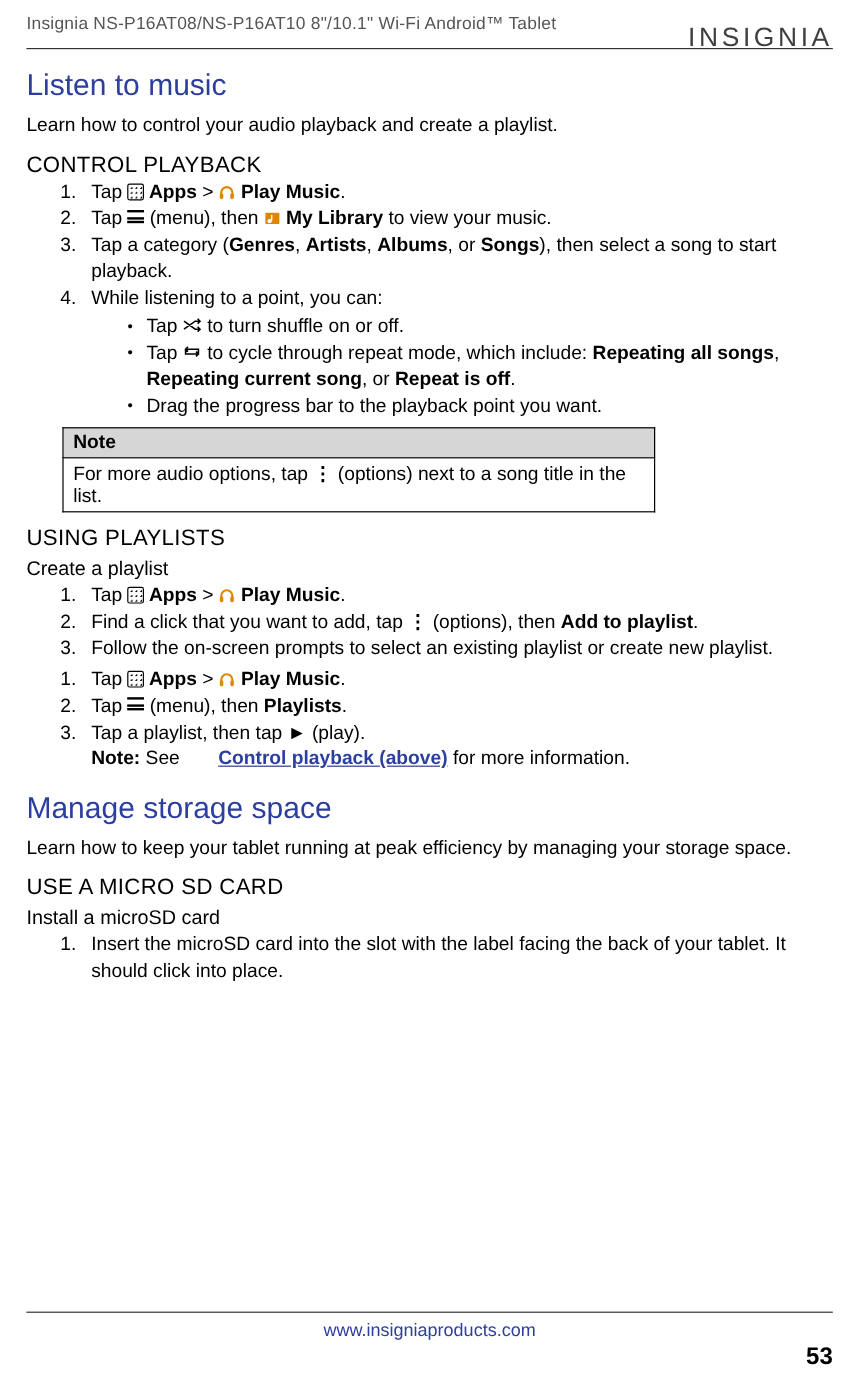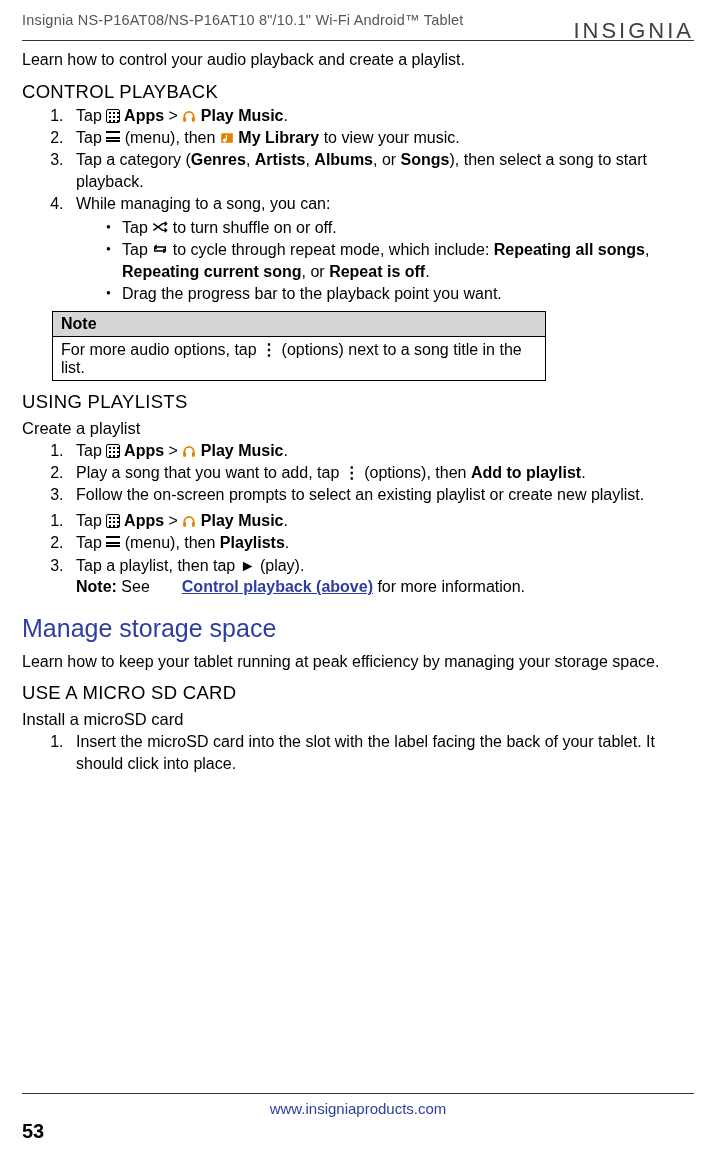--- a/index.html
+++ b/index.html
@@ -179,6 +179,7 @@
   </div>
   <hr class="rule">
 
+  <h2 class="section">Listen to music</h2>
   <p class="intro">Learn how to control your audio playback and create a playlist.</p>
 
   <h3 class="sub">CONTROL PLAYBACK</h3>

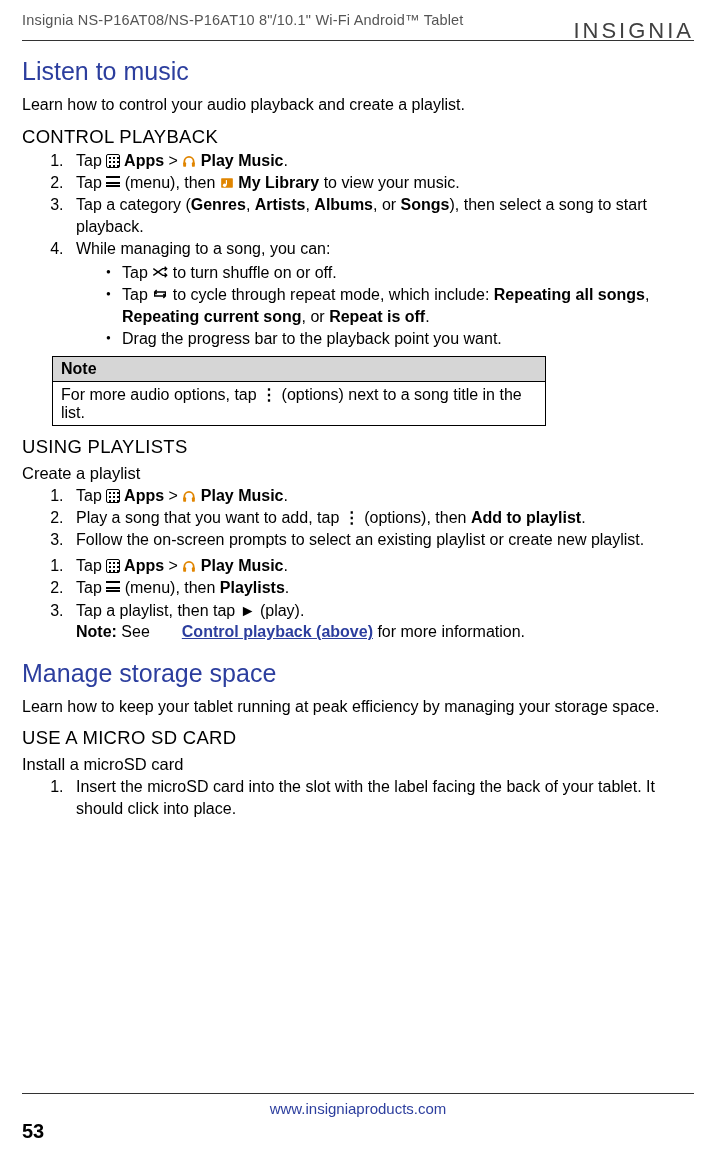--- a/index.html
+++ b/index.html
@@ -202,7 +202,7 @@
       <span>Tap a category (</span><b>Genres</b><span>, </span><b>Artists</b><span>, </span><b>Albums</b><span>, or </span><b>Songs</b><span>), then select a song to start playback.</span>
     </li>
     <li>
-      <span>While managing to a song, you can:</span>
+      <span>While listening to a point, you can:</span>
       <ul class="bullets">
         <li><span>Tap </span><span><svg width="16" height="12" viewBox="0 0 24 18">
                 <path d="M2 4 L16 14 L22 14 M2 14 L16 4 L22 4 M19 1 L22 4 L19 7 M19 11 L22 14 L19 17" fill="none" stroke="#000" stroke-width="2"></path>

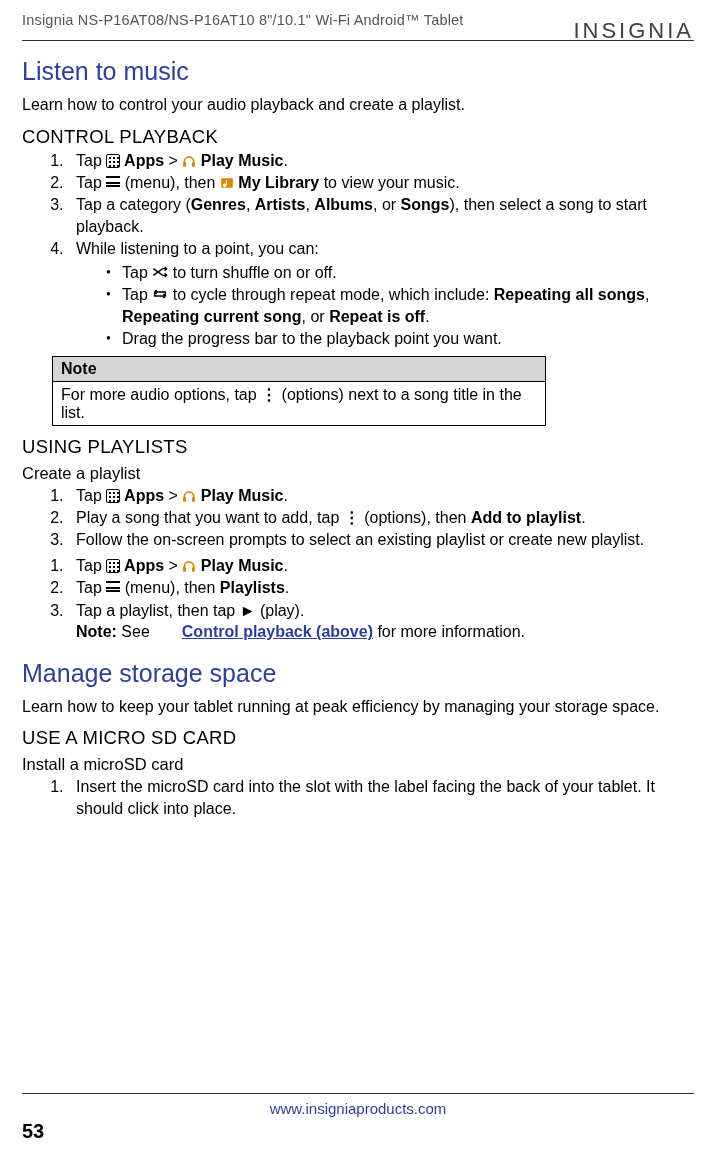--- a/index.html
+++ b/index.html
@@ -238,7 +238,7 @@
           </svg></span><b> Play Music</b><span>.</span>
     </li>
     <li>
-      <span>Play a song that you want to add, tap </span><b class="dots">⋮</b><span> (options), then </span><b>Add to playlist</b><span>.</span>
+      <span>Find a click that you want to add, tap </span><b class="dots">⋮</b><span> (options), then </span><b>Add to playlist</b><span>.</span>
     </li>
     <li><span>Follow the on-screen prompts to select an existing playlist or create new playlist.</span></li>
   </ol>

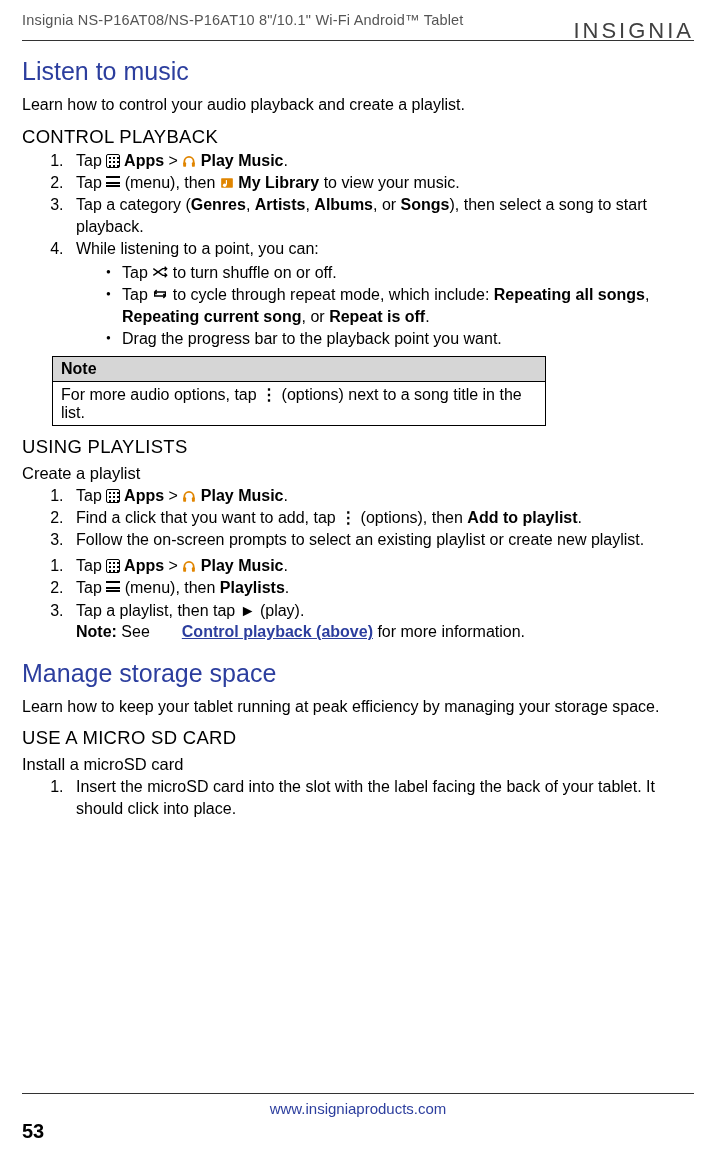--- a/index.html
+++ b/index.html
@@ -161,7 +161,7 @@
     font-size: 15px;
   }
   .page-num {
-    text-align: left;
+    text-align: right;
     font-weight: bold;
     font-size: 20px;
     margin-top: 2px;

